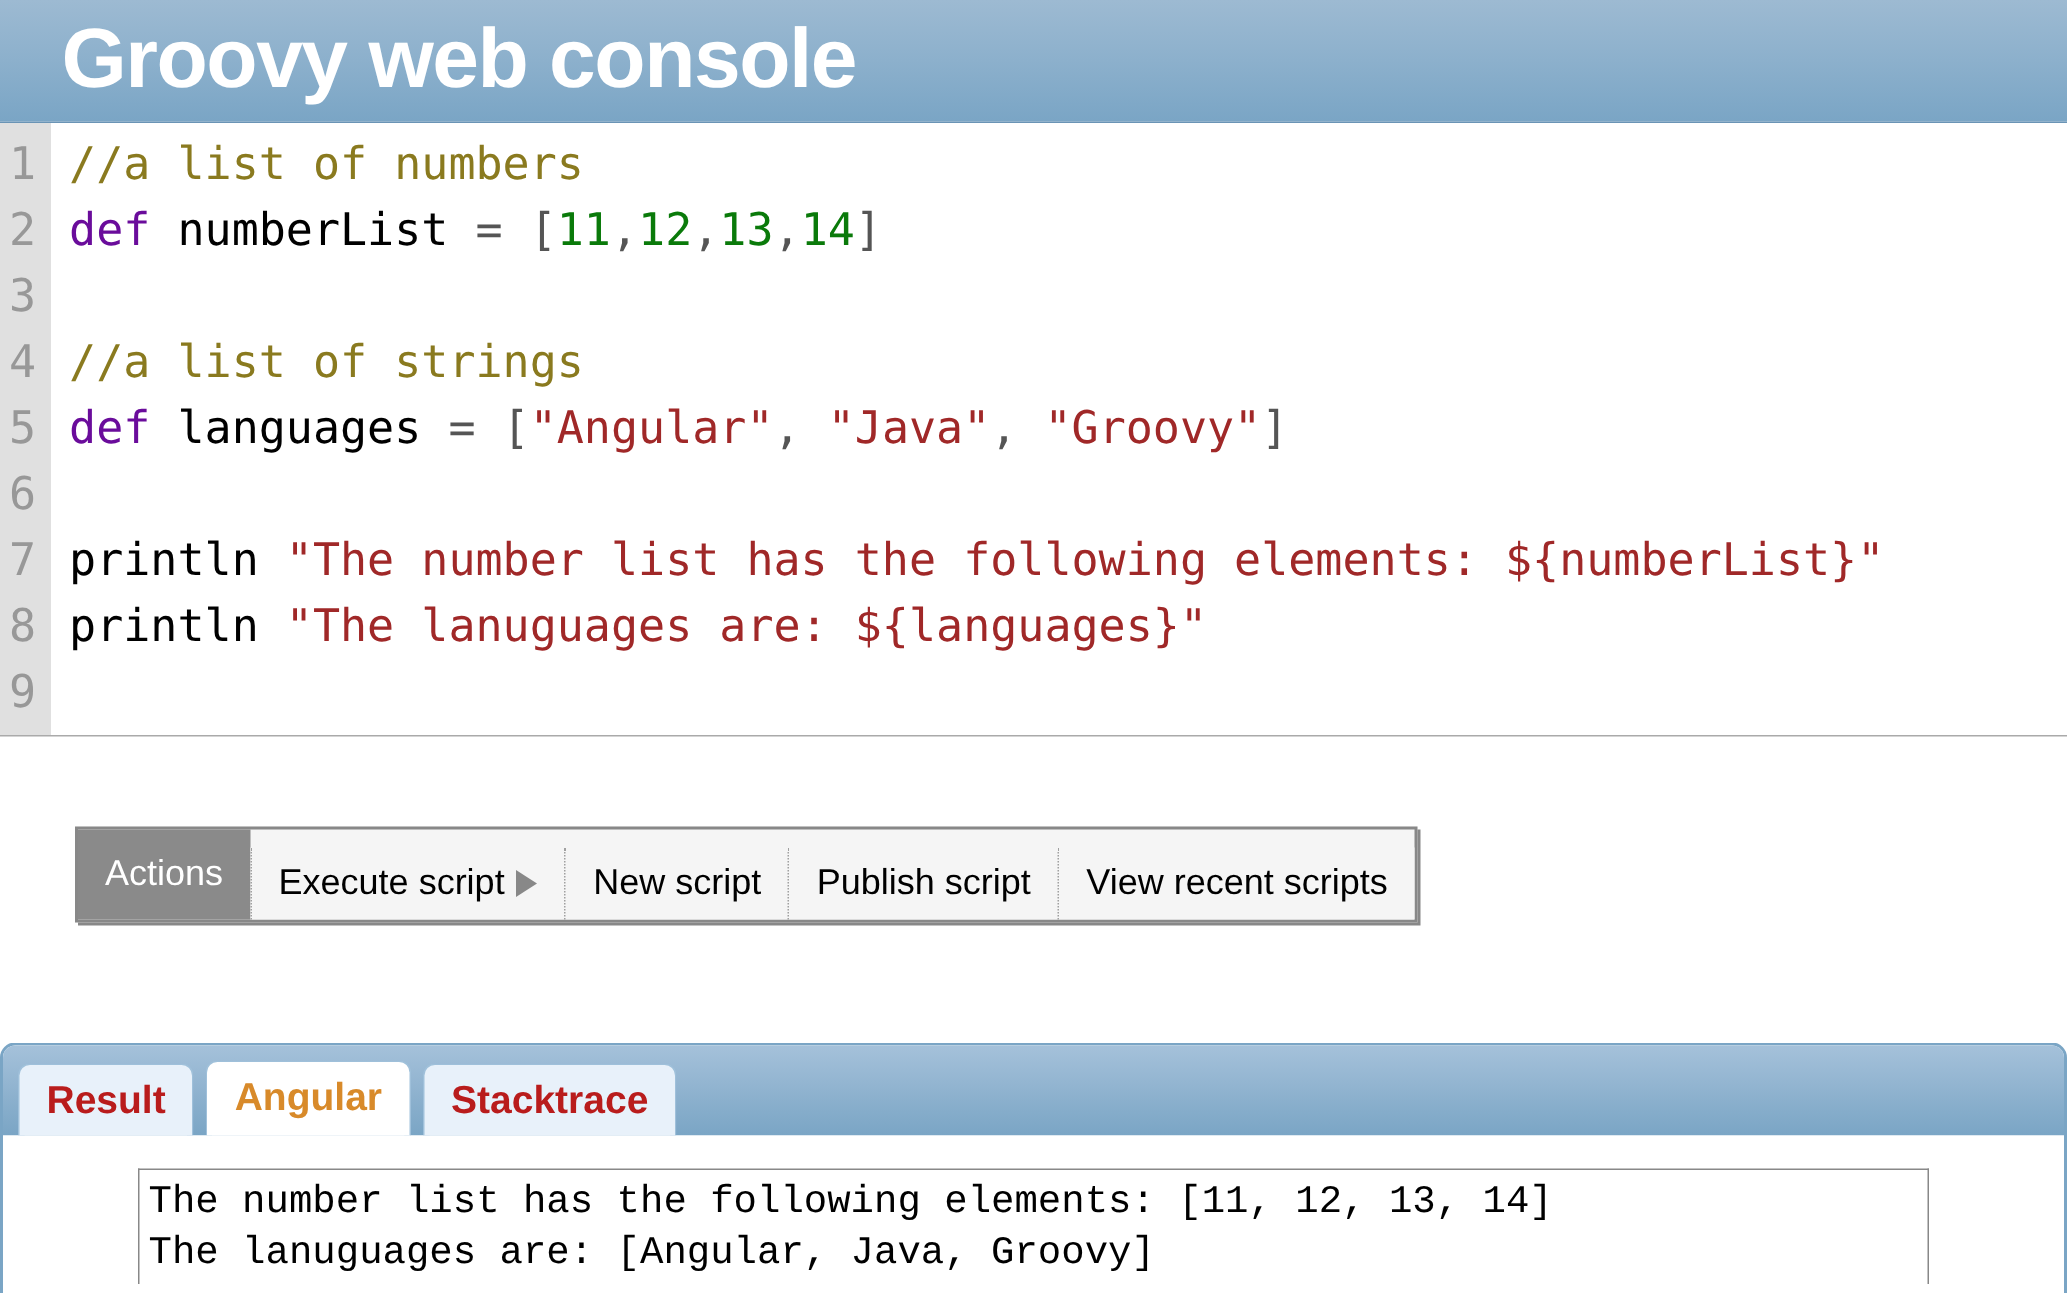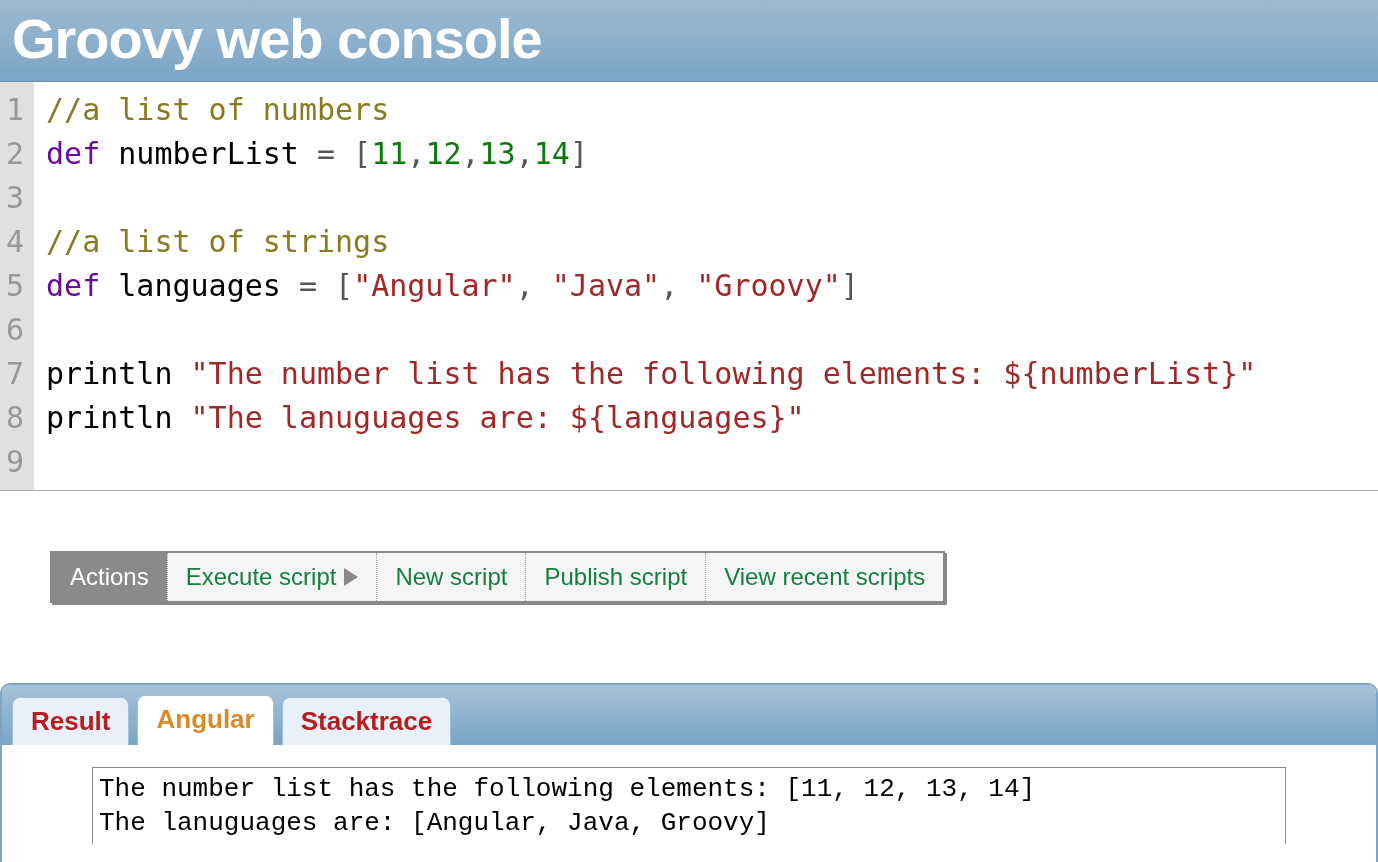--- a/index.html
+++ b/index.html
@@ -15,6 +15,7 @@
       font-size: 56px;
       font-weight: bold;
       letter-spacing: -1px;
+      margin-left: 29px;
     }
 
     .editor {

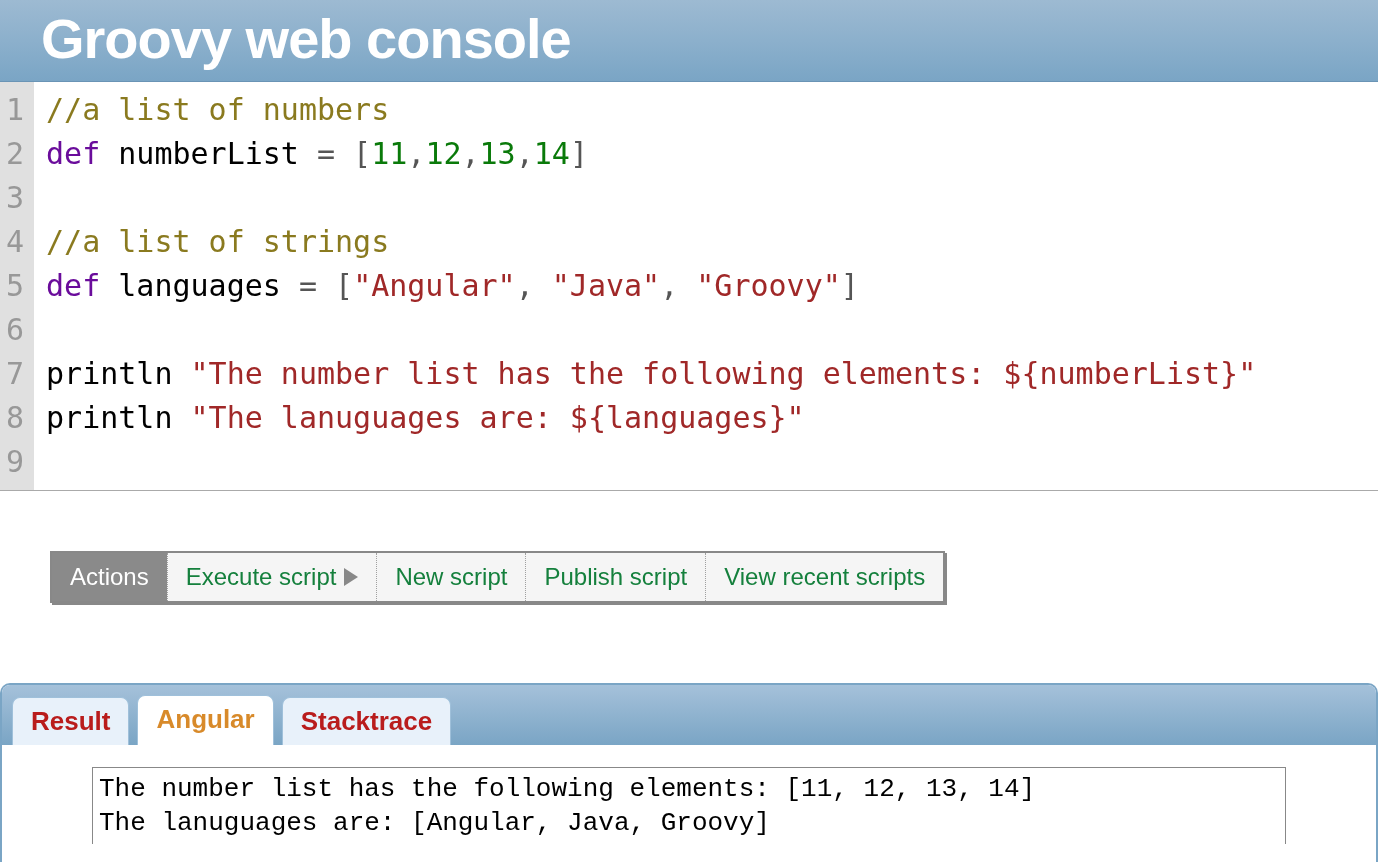--- a/index.html
+++ b/index.html
@@ -70,7 +70,7 @@
     }
     .action-btn {
       background: #f5f5f5;
-      color: #15803d;
+      color: #000000;
       font-size: 24px;
       padding: 10px 18px;
       border-left: 1px dotted #a0a0a0;
@@ -78,6 +78,7 @@
       align-items: center;
       gap: 8px;
       cursor: pointer;
+      margin-top: 12px;
     }
     .action-btn:first-of-type { border-left: none; }
     .play-icon {

